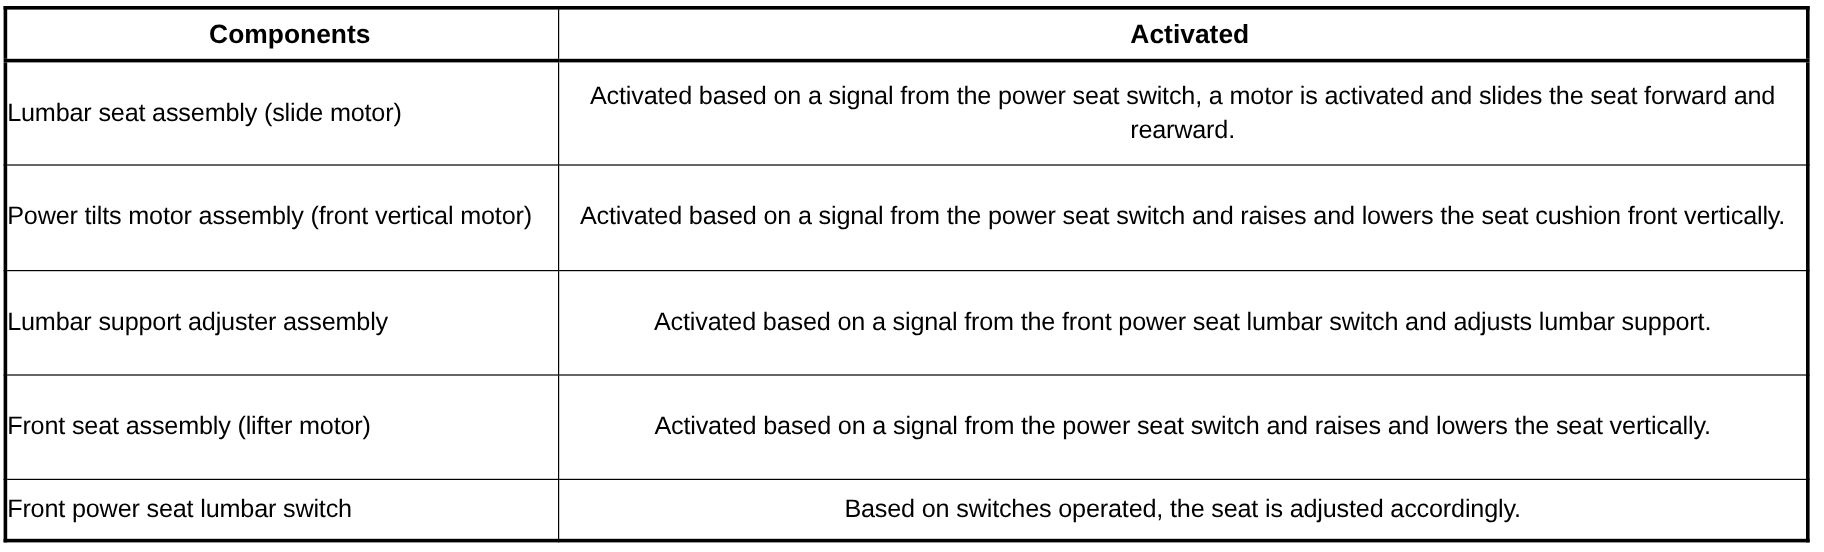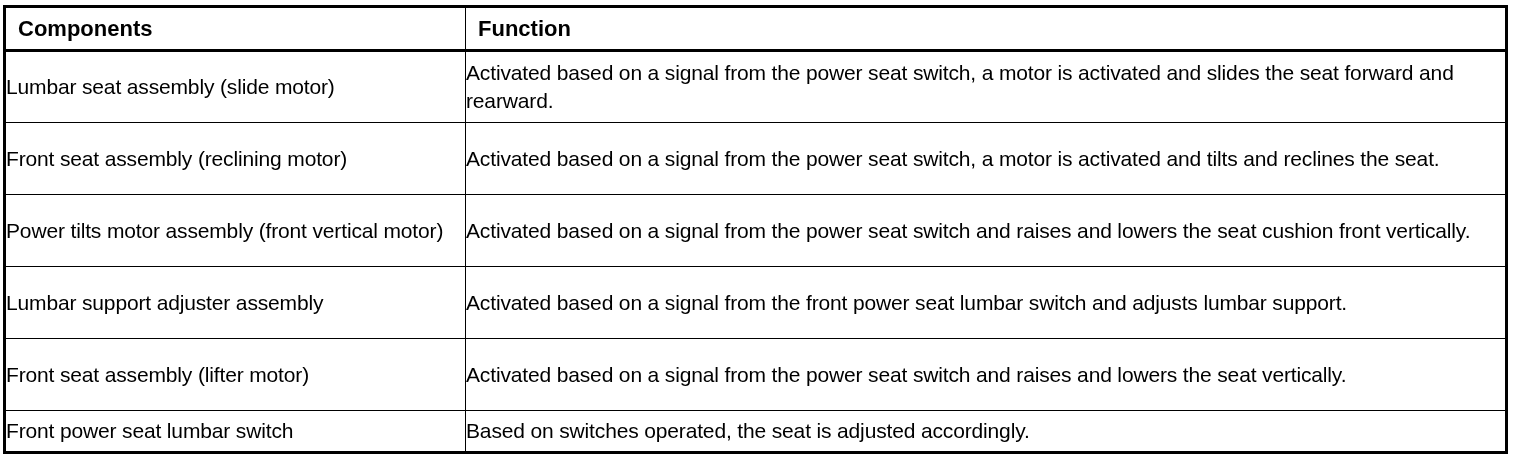--- a/index.html
+++ b/index.html
@@ -50,6 +50,7 @@
   
   tr.header-row th {
     border-bottom: 3px solid #000000;
+    text-align: center;
     font-weight: bold;
     font-size: 22px;
     height: 41px;

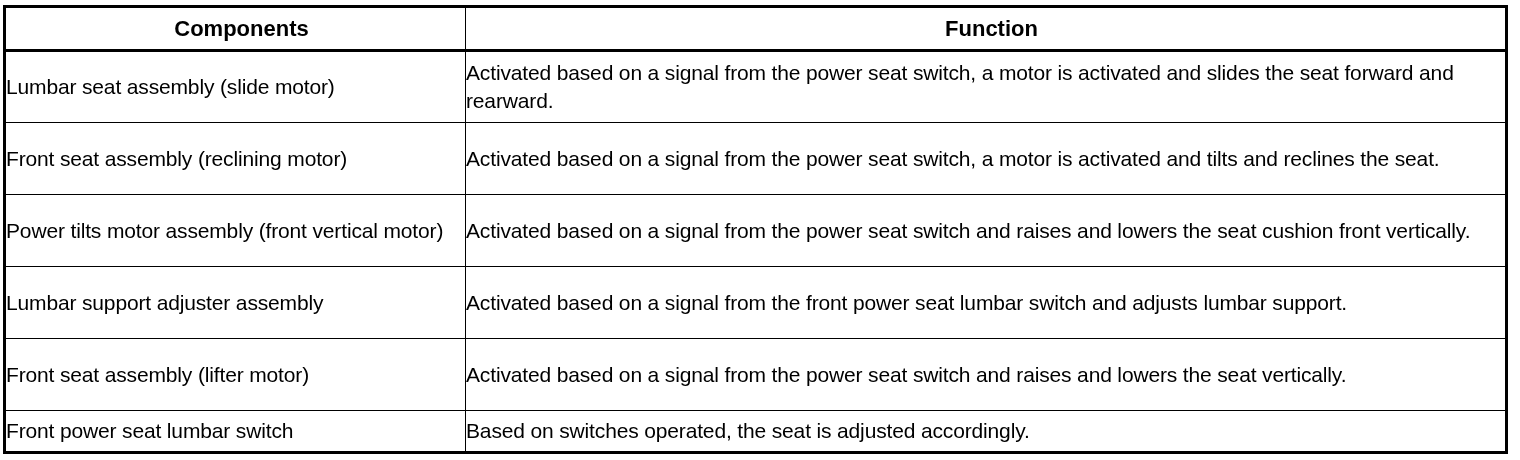--- a/index.html
+++ b/index.html
@@ -105,7 +105,7 @@
           <span class="cell-text">Components</span>
         </th>
         <th class="cell-function">
-          <span class="cell-text">Function</span>
+          <span class="cell-text">Activated</span>
         </th>
       </tr>
     </thead>

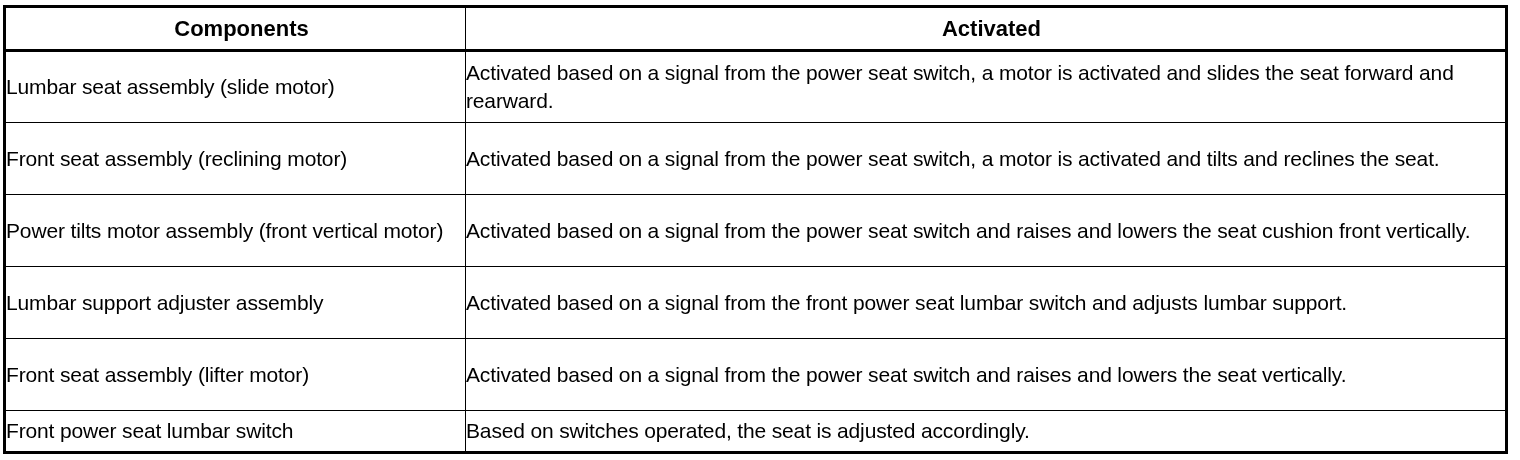--- a/index.html
+++ b/index.html
@@ -75,7 +75,7 @@
   .cell-function {
     border-left: 2px solid #000000;
     padding: 0 10px 0 9px;
-    text-align: left;
+    text-align: center;
   }
 
   th.cell-components { padding: 0 6px 0 8px; }

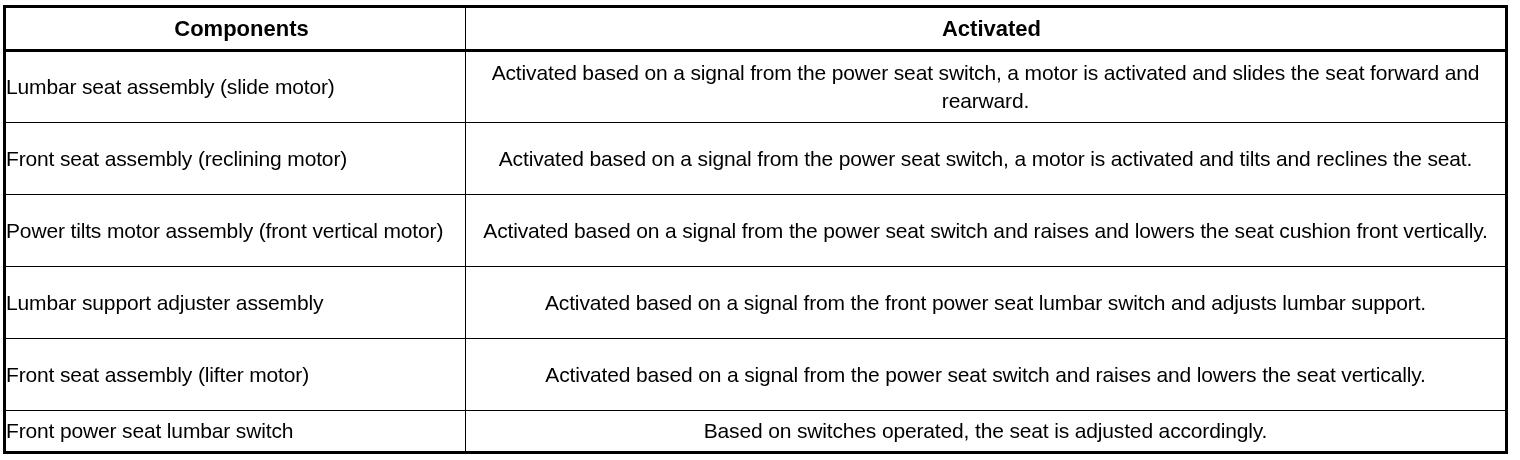--- a/index.html
+++ b/index.html
@@ -120,14 +120,6 @@
       </tr>
       <tr class="row-h-2line">
         <td class="cell-components">
-          <span class="cell-text">Front seat assembly (reclining motor)</span>
-        </td>
-        <td class="cell-function">
-          <span class="cell-text">Activated based on a signal from the power seat switch, a motor is activated and tilts and reclines the seat.</span>
-        </td>
-      </tr>
-      <tr class="row-h-2line">
-        <td class="cell-components">
           <span class="cell-text">Power tilts motor assembly (front vertical motor)</span>
         </td>
         <td class="cell-function">

